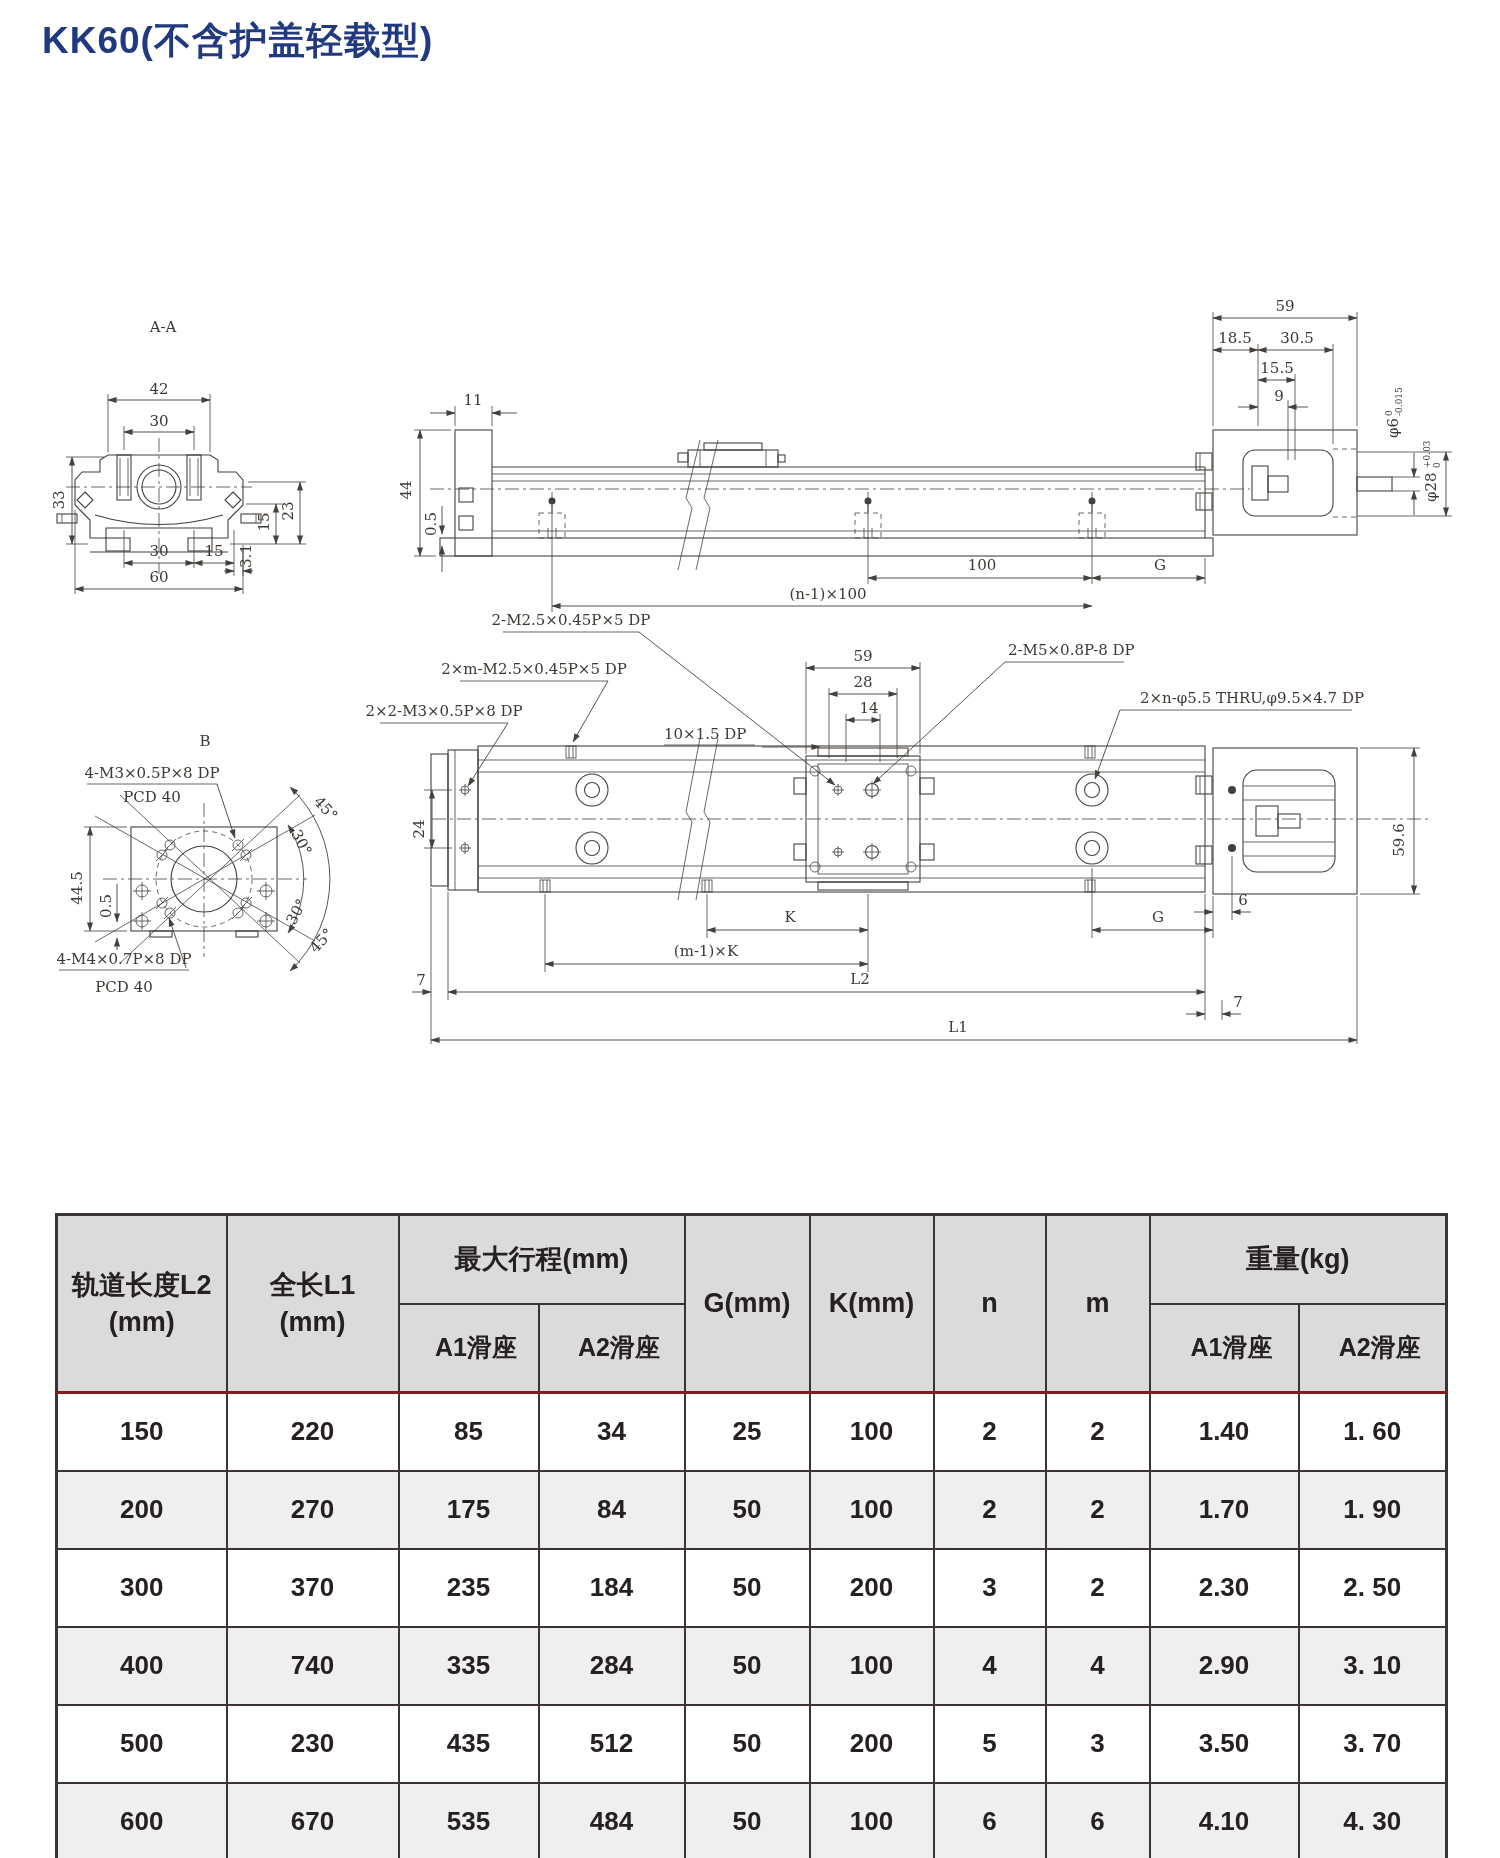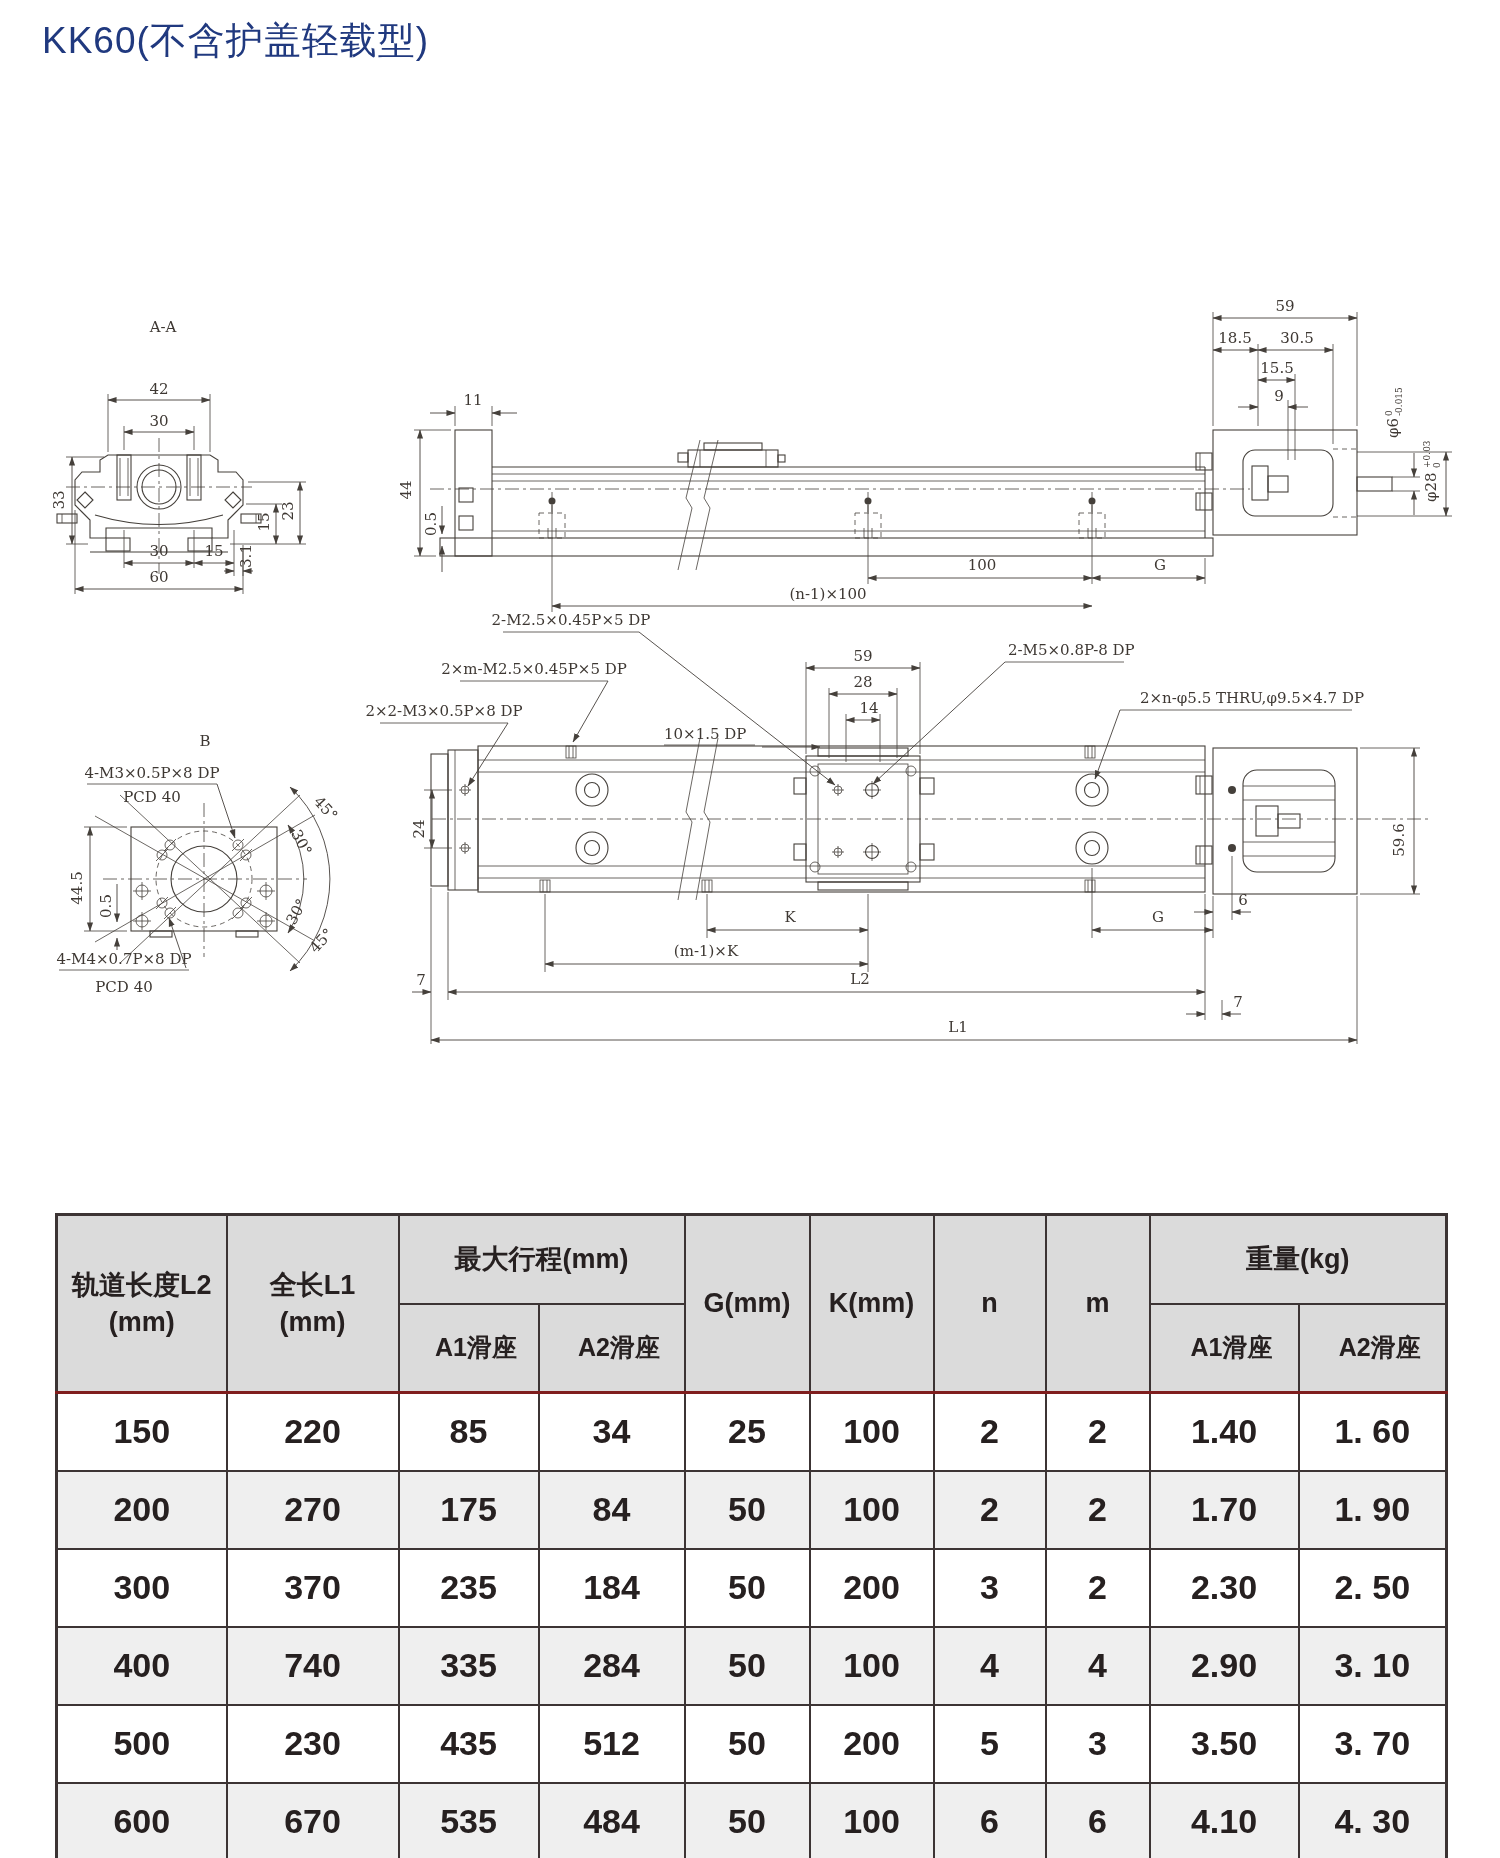--- a/index.html
+++ b/index.html
@@ -4,7 +4,7 @@
 <style>
   html,body{margin:0;padding:0;background:#ffffff;}
   body{width:1500px;height:1858px;position:relative;font-family:"Liberation Sans",sans-serif;}
-  #title{position:absolute;left:42px;top:16px;font-size:37px;font-weight:normal;color:#20397f;letter-spacing:1px;text-align:center;}
+  #title{position:absolute;left:42px;top:16px;font-size:37px;font-weight:bold;color:#20397f;letter-spacing:1px;text-align:center;}
   #drawing{position:absolute;left:0;top:0;width:1500px;height:1120px;}
   
   .ln{stroke:#45403b;stroke-width:1.1;fill:none;}

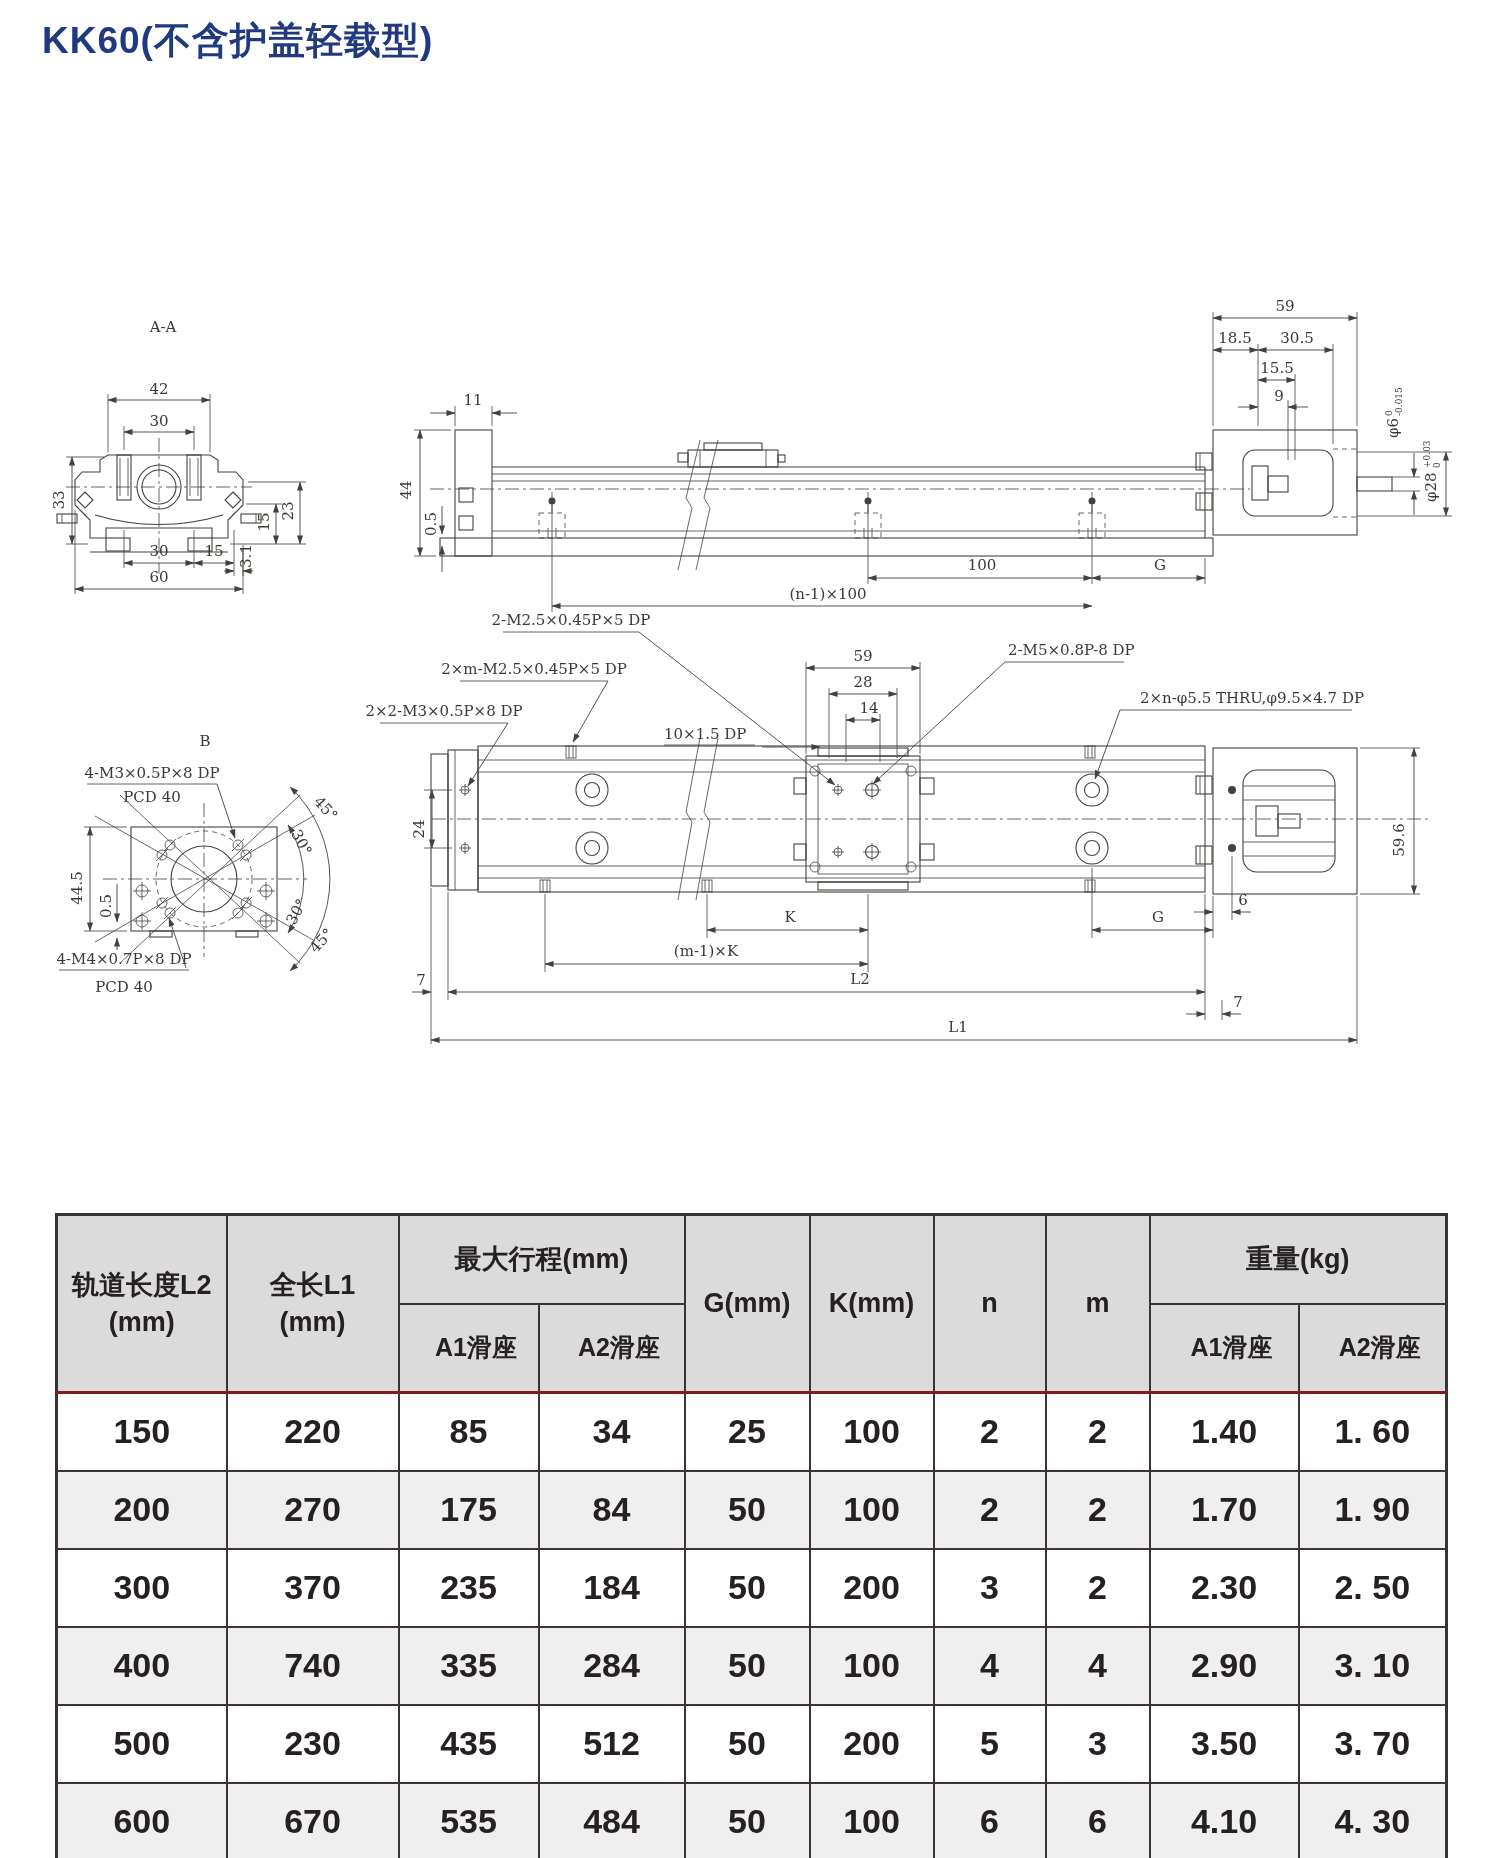--- a/index.html
+++ b/index.html
@@ -27,7 +27,7 @@
   #specs thead tr.r2 th{border-top:2px solid #3c3434;}
   #specs thead{border-bottom:3px solid #7f1d1d;}
   #specs tbody tr{height:78px;}
-  #specs tbody td{font-size:34px;font-weight:600;background:#ffffff;}
+  #specs tbody td{font-size:26px;font-weight:600;background:#ffffff;}
   #specs tbody tr.alt td{background:#efefef;}
 </style>
 </head>

